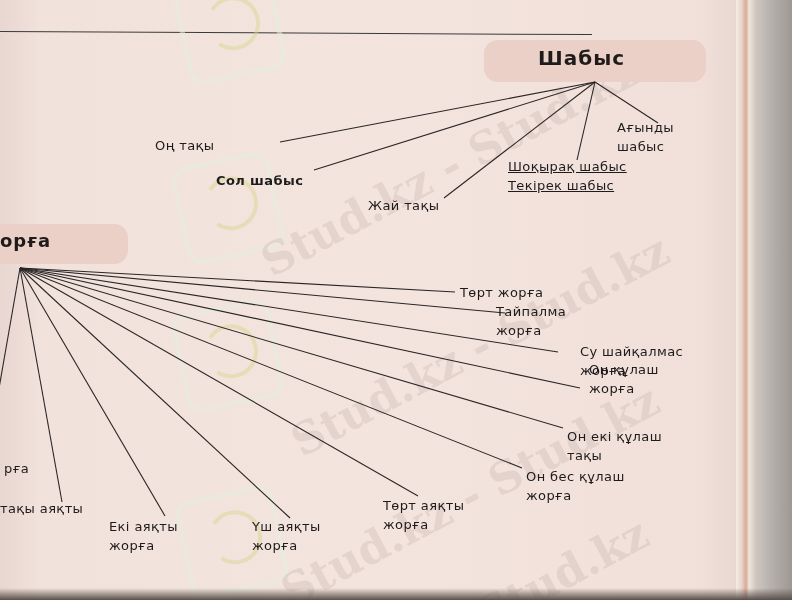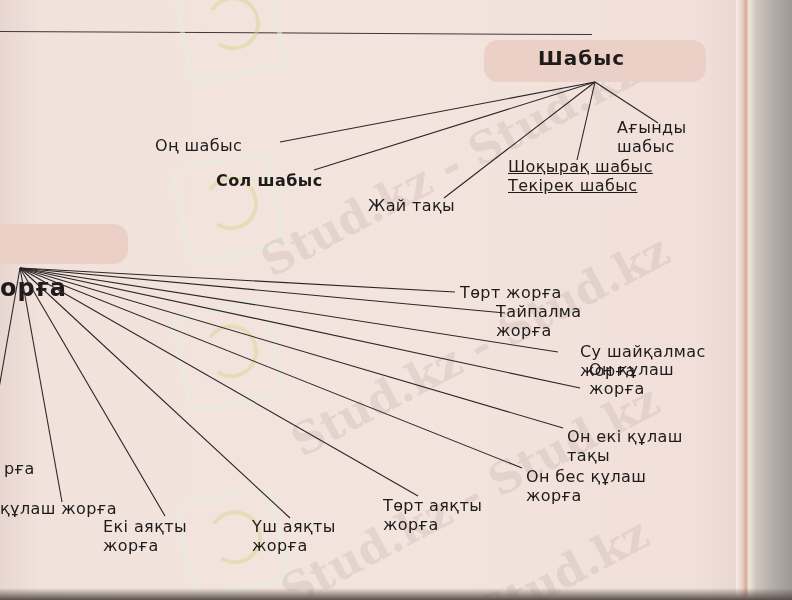--- a/index.html
+++ b/index.html
@@ -14,7 +14,7 @@
   .top-rule { position:absolute; left:0; top:31px; width:592px; height:1px; background:#3a3a3a; transform:rotate(0.3deg); transform-origin:left; }
   .pill { position:absolute; background:#ead0c6; border-radius:14px; }
   .pill-title { position:absolute; font-weight:bold; font-size:20px; color:#1f1b1a; letter-spacing:1px; }
-  .lbl { position:absolute; font-size:16px; line-height:19px; color:#1d1b1b; white-space:pre; letter-spacing:0.4px; }
+  .lbl { position:absolute; font-size:13px; line-height:19px; color:#1d1b1b; white-space:pre; letter-spacing:0.4px; }
   svg.lines { position:absolute; left:0; top:0; }
   .wm { position:absolute; width:90px; height:90px; border:5px solid rgba(230,236,220,0.55); border-radius:16px; transform:rotate(-12deg); }
   .wm::after { content:""; position:absolute; left:22px; top:14px; width:46px; height:46px; border-radius:50%;

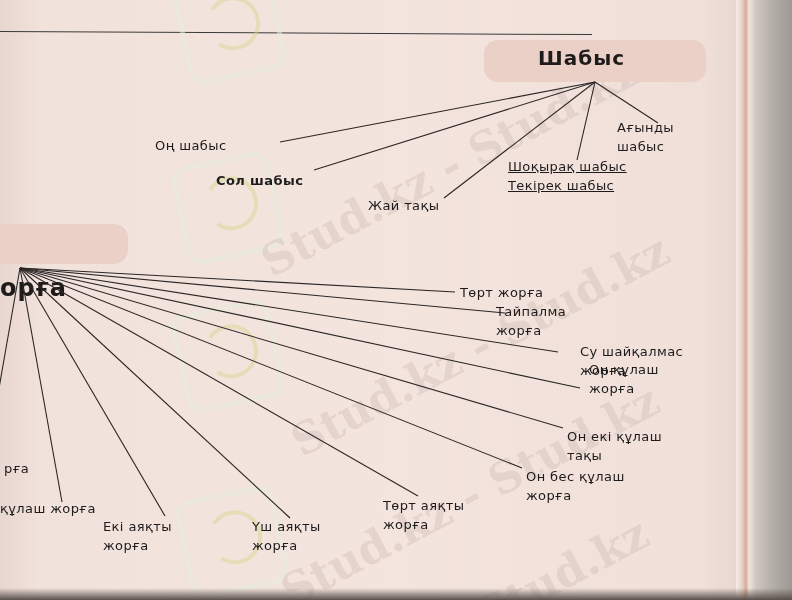--- a/index.html
+++ b/index.html
@@ -62,7 +62,7 @@
     </svg>
 
   <div id="labels">
-      <div class="lbl" style="left: 155px; top: 136px;">Оң шабыс</div>
+      <div class="lbl" style="left: 155px; top: 136px;">Оң тақы</div>
       <div class="lbl" style="left: 216px; top: 171px; font-weight: bold;">Сол шабыс</div>
       <div class="lbl" style="left: 368px; top: 196px;">Жай тақы</div>
       <div class="lbl" style="left: 508px; top: 157px; text-decoration: underline;">Шоқырақ шабыс

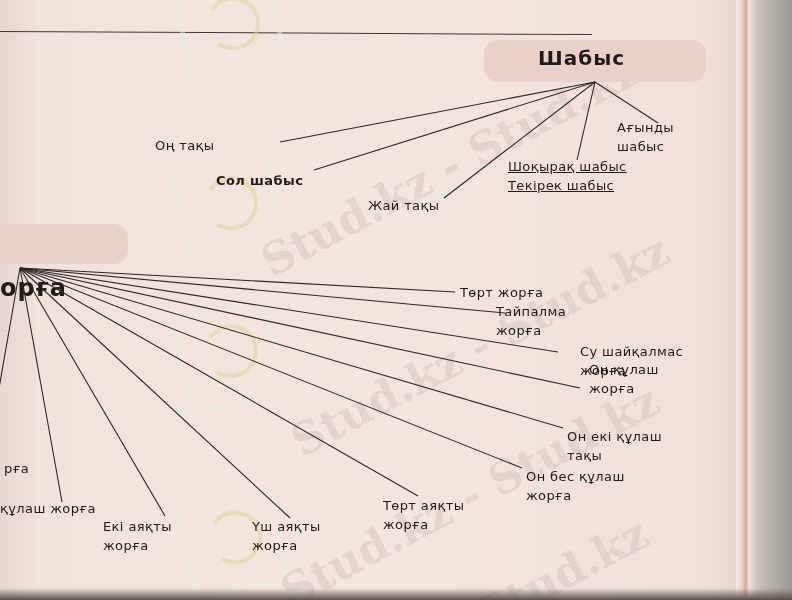--- a/index.html
+++ b/index.html
@@ -40,7 +40,7 @@
   <div class="pill-title" style="left:538px; top:46px;">Шабыс</div>
 
   <div class="pill" style="left:-20px; top:224px; width:148px; height:40px;"></div>
-  <div class="pill-title" style="left:0px; top:230px; font-size:24px;margin-top:44px;">орға</div>
+  <div class="pill-title" style="left:0px; top:230px; font-size:18px;">орға</div>
 
   <svg class="lines" id="lines" width="792" height="600">
       <line x1="595" y1="82" x2="280" y2="142" stroke="#2a2626" stroke-width="1.1"></line>

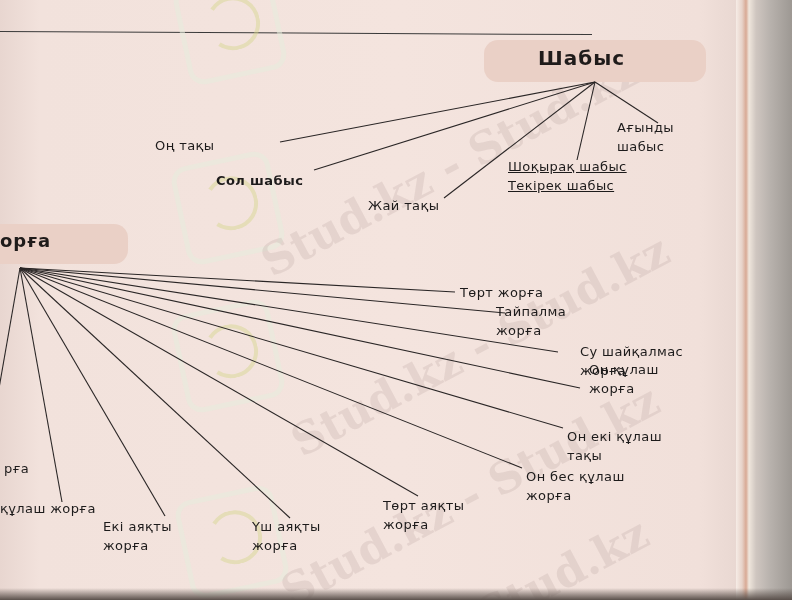--- a/index.html
+++ b/index.html
@@ -86,7 +86,7 @@
 жорға</div>
       <div class="lbl" style="left: 103px; top: 517px;">Екі аяқты
 жорға</div>
-      <div class="lbl" style="left: 0px; top: 499px;">құлаш жорға</div>
+      <div class="lbl" style="left: 0px; top: 499px;">тақы аяқты</div>
       <div class="lbl" style="left: 4px; top: 459px;">рға</div>
     </div>
 

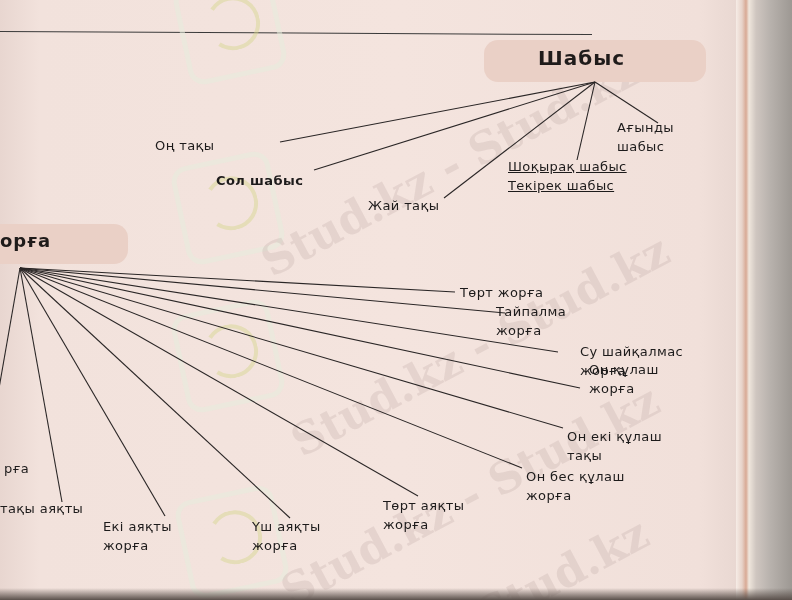--- a/index.html
+++ b/index.html
@@ -84,7 +84,7 @@
 жорға</div>
       <div class="lbl" style="left: 252px; top: 517px;">Үш аяқты
 жорға</div>
-      <div class="lbl" style="left: 103px; top: 517px;">Екі аяқты
+      <div class="lbl" style="left: 109px; top: 517px;">Екі аяқты
 жорға</div>
       <div class="lbl" style="left: 0px; top: 499px;">тақы аяқты</div>
       <div class="lbl" style="left: 4px; top: 459px;">рға</div>

